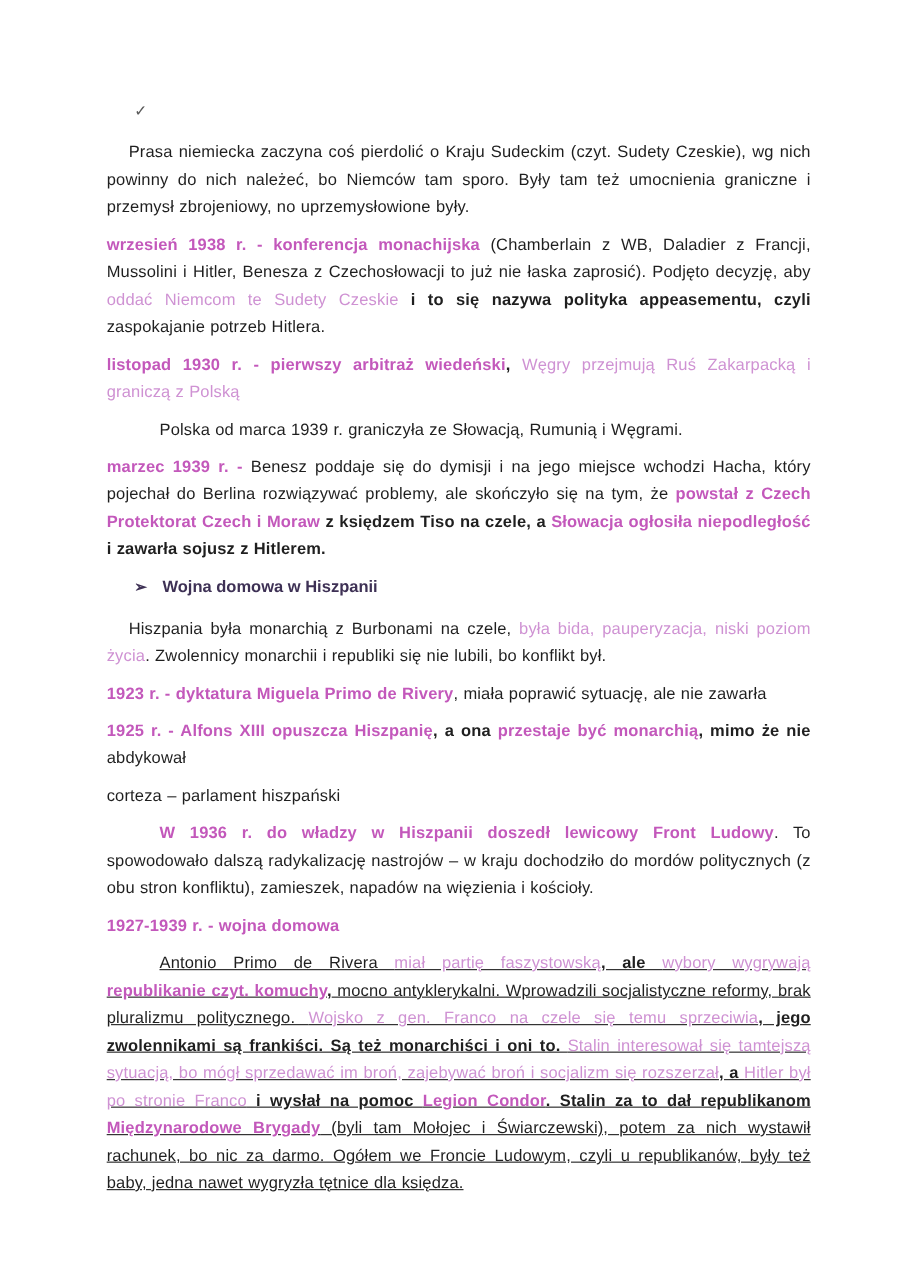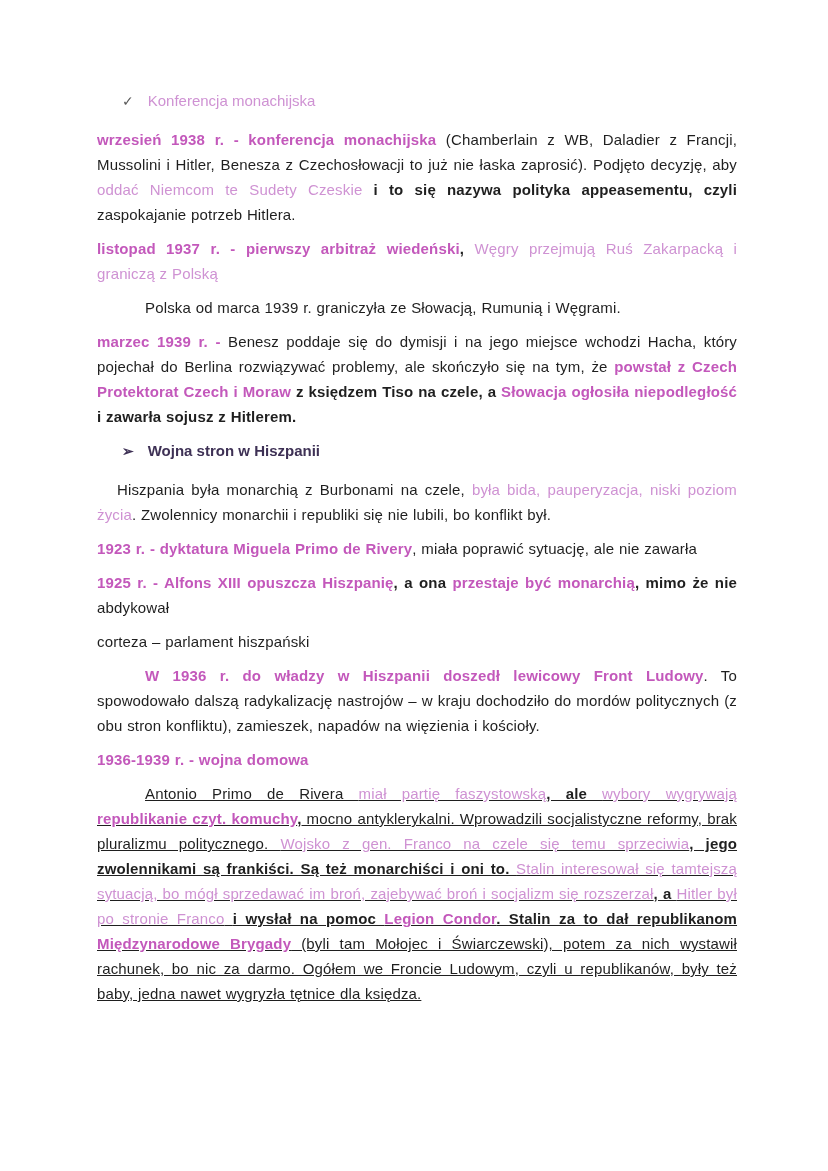--- a/index.html
+++ b/index.html
@@ -65,7 +65,6 @@
   <div>
       <p class="bullet-line">
         <span class="bullet-glyph check">✓</span>
-        <span class="r-pink">Konferencja monachijska</span>
       </p>
       <p class="para "><span class="r-pink-bold">wrzesień 1938 r. - konferencja monachijska</span><span class="r-normal"> (Chamberlain z WB, Daladier z Francji, Mussolini i Hitler, Benesza z Czechosłowacji to już nie łaska zaprosić). Podjęto decyzję, aby </span><span class="r-pink">oddać Niemcom te Sudety Czeskie</span><span class="r-normal"> </span><span class="r-bold">i to się nazywa polityka appeasementu, czyli</span><span class="r-normal"> zaspokajanie potrzeb Hitlera.</span></p>
       <p class="para "><span class="r-pink-bold">listopad 1937 r. - pierwszy arbitraż wiedeński</span><span class="r-bold">, </span><span class="r-pink">Węgry przejmują Ruś Zakarpacką i graniczą z Polską</span></p>

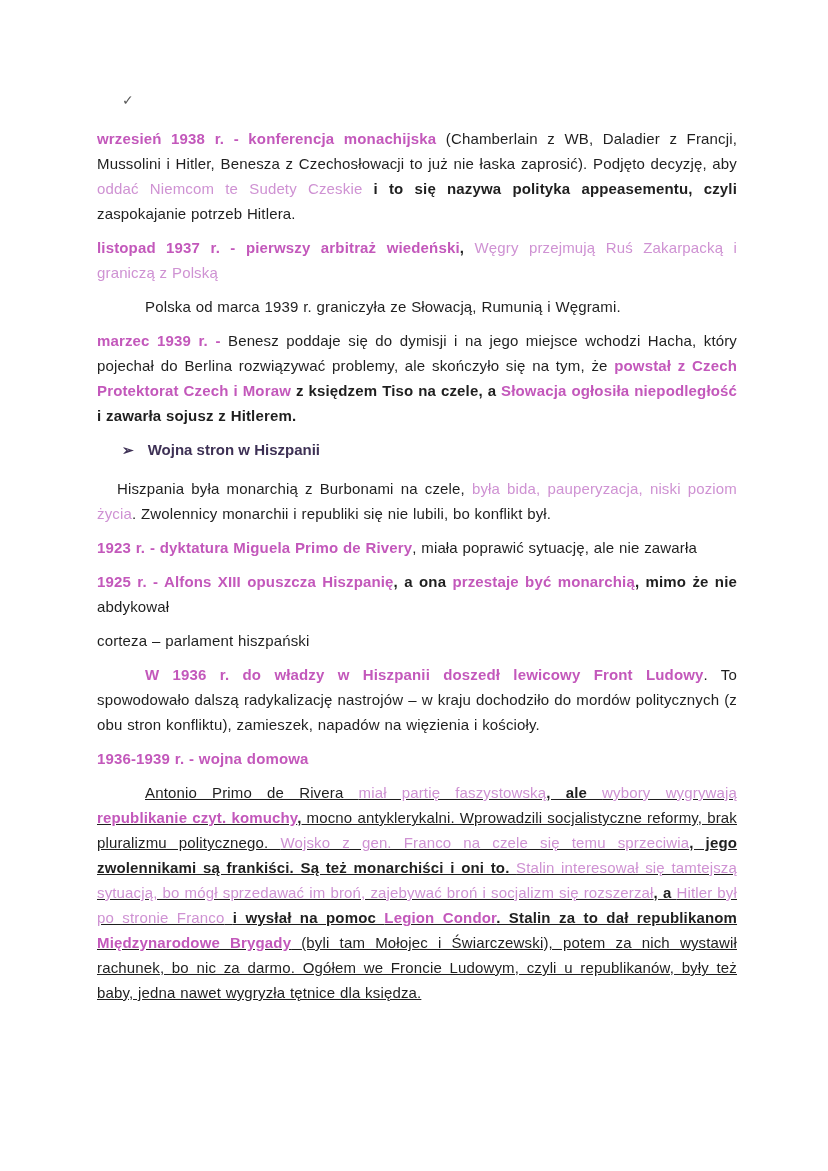--- a/index.html
+++ b/index.html
@@ -66,6 +66,7 @@
       <p class="bullet-line">
         <span class="bullet-glyph check">✓</span>
       </p>
+      <p class="para indent-small"><span class="r-normal">Prasa niemiecka zaczyna coś pierdolić o Kraju Sudeckim (czyt. Sudety Czeskie), wg nich powinny do nich należeć, bo Niemców tam sporo. Były tam też umocnienia graniczne i przemysł zbrojeniowy, no uprzemysłowione były.</span></p>
       <p class="para "><span class="r-pink-bold">wrzesień 1938 r. - konferencja monachijska</span><span class="r-normal"> (Chamberlain z WB, Daladier z Francji, Mussolini i Hitler, Benesza z Czechosłowacji to już nie łaska zaprosić). Podjęto decyzję, aby </span><span class="r-pink">oddać Niemcom te Sudety Czeskie</span><span class="r-normal"> </span><span class="r-bold">i to się nazywa polityka appeasementu, czyli</span><span class="r-normal"> zaspokajanie potrzeb Hitlera.</span></p>
       <p class="para "><span class="r-pink-bold">listopad 1937 r. - pierwszy arbitraż wiedeński</span><span class="r-bold">, </span><span class="r-pink">Węgry przejmują Ruś Zakarpacką i graniczą z Polską</span></p>
       <p class="para indent-tab"><span class="r-normal">Polska od marca 1939 r. graniczyła ze Słowacją, Rumunią i Węgrami.</span></p>

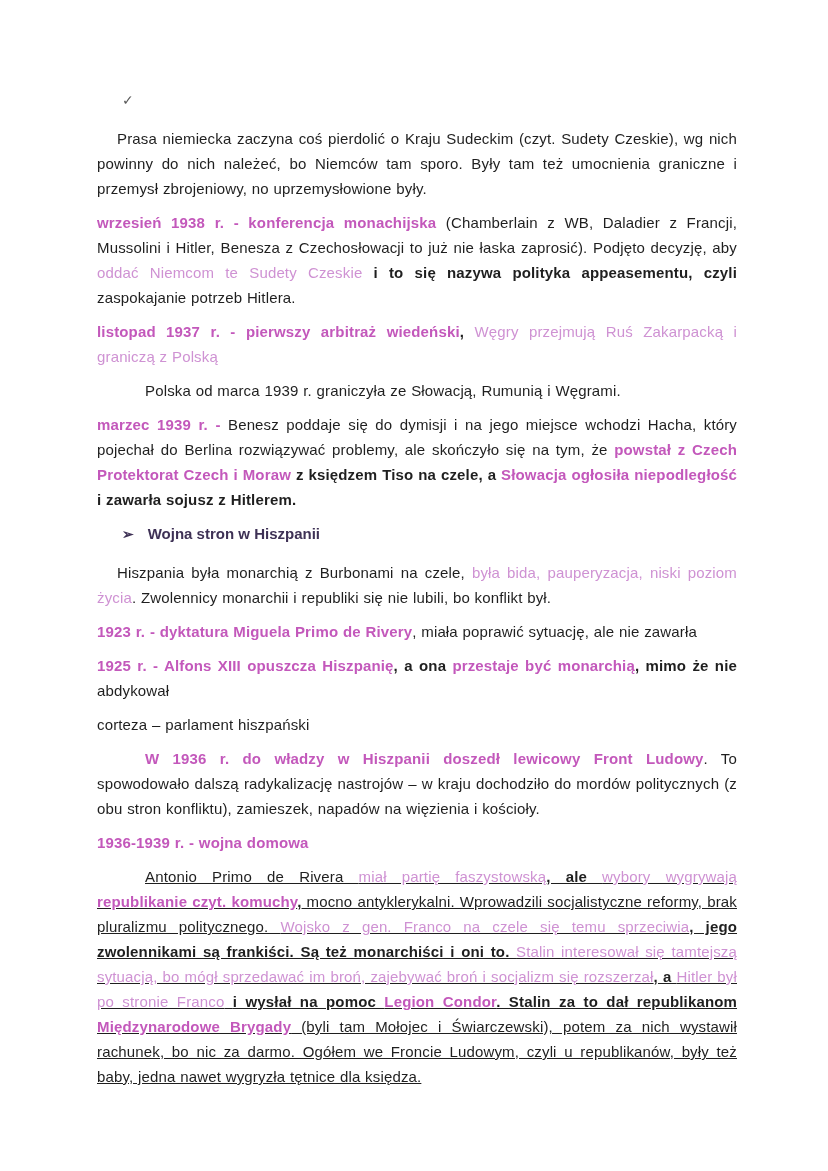--- a/index.html
+++ b/index.html
@@ -68,7 +68,7 @@
       </p>
       <p class="para indent-small"><span class="r-normal">Prasa niemiecka zaczyna coś pierdolić o Kraju Sudeckim (czyt. Sudety Czeskie), wg nich powinny do nich należeć, bo Niemców tam sporo. Były tam też umocnienia graniczne i przemysł zbrojeniowy, no uprzemysłowione były.</span></p>
       <p class="para "><span class="r-pink-bold">wrzesień 1938 r. - konferencja monachijska</span><span class="r-normal"> (Chamberlain z WB, Daladier z Francji, Mussolini i Hitler, Benesza z Czechosłowacji to już nie łaska zaprosić). Podjęto decyzję, aby </span><span class="r-pink">oddać Niemcom te Sudety Czeskie</span><span class="r-normal"> </span><span class="r-bold">i to się nazywa polityka appeasementu, czyli</span><span class="r-normal"> zaspokajanie potrzeb Hitlera.</span></p>
-      <p class="para "><span class="r-pink-bold">listopad 1937 r. - pierwszy arbitraż wiedeński</span><span class="r-bold">, </span><span class="r-pink">Węgry przejmują Ruś Zakarpacką i graniczą z Polską</span></p>
+      <p class="para "><span class="r-pink-bold">listopad 1930 r. - pierwszy arbitraż wiedeński</span><span class="r-bold">, </span><span class="r-pink">Węgry przejmują Ruś Zakarpacką i graniczą z Polską</span></p>
       <p class="para indent-tab"><span class="r-normal">Polska od marca 1939 r. graniczyła ze Słowacją, Rumunią i Węgrami.</span></p>
       <p class="para "><span class="r-pink-bold">marzec 1939 r. - </span><span class="r-normal">Benesz poddaje się do dymisji i na jego miejsce wchodzi Hacha, który pojechał do Berlina rozwiązywać problemy, ale skończyło się na tym, że </span><span class="r-pink-bold">powstał z Czech Protektorat Czech i Moraw</span><span class="r-normal"> </span><span class="r-bold">z księdzem Tiso na czele, a </span><span class="r-pink-bold">Słowacja ogłosiła niepodległość</span><span class="r-normal"> </span><span class="r-bold">i zawarła sojusz z Hitlerem.</span></p>
       <p class="bullet-line">

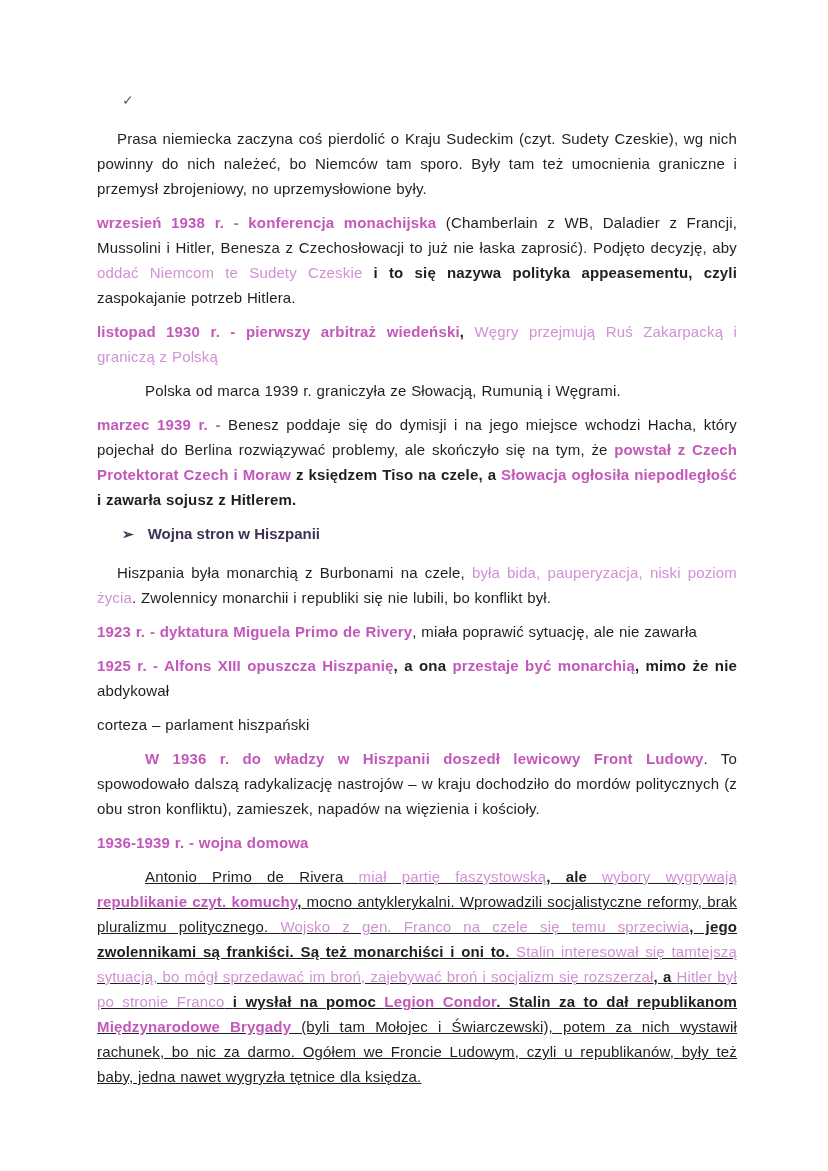--- a/index.html
+++ b/index.html
@@ -73,7 +73,7 @@
       <p class="para "><span class="r-pink-bold">marzec 1939 r. - </span><span class="r-normal">Benesz poddaje się do dymisji i na jego miejsce wchodzi Hacha, który pojechał do Berlina rozwiązywać problemy, ale skończyło się na tym, że </span><span class="r-pink-bold">powstał z Czech Protektorat Czech i Moraw</span><span class="r-normal"> </span><span class="r-bold">z księdzem Tiso na czele, a </span><span class="r-pink-bold">Słowacja ogłosiła niepodległość</span><span class="r-normal"> </span><span class="r-bold">i zawarła sojusz z Hitlerem.</span></p>
       <p class="bullet-line">
         <span class="bullet-glyph arrow">➢</span>
-        <span class="r-header">Wojna stron w Hiszpanii</span>
+        <span class="r-header">Wojna domowa w Hiszpanii</span>
       </p>
       <p class="para indent-small"><span class="r-normal">Hiszpania była monarchią z Burbonami na czele, </span><span class="r-pink">była bida, pauperyzacja, niski poziom życia</span><span class="r-normal">. Zwolennicy monarchii i republiki się nie lubili, bo konflikt był.</span></p>
       <p class="para "><span class="r-pink-bold">1923 r. - dyktatura Miguela Primo de Rivery</span><span class="r-normal">, miała poprawić sytuację, ale nie zawarła</span></p>

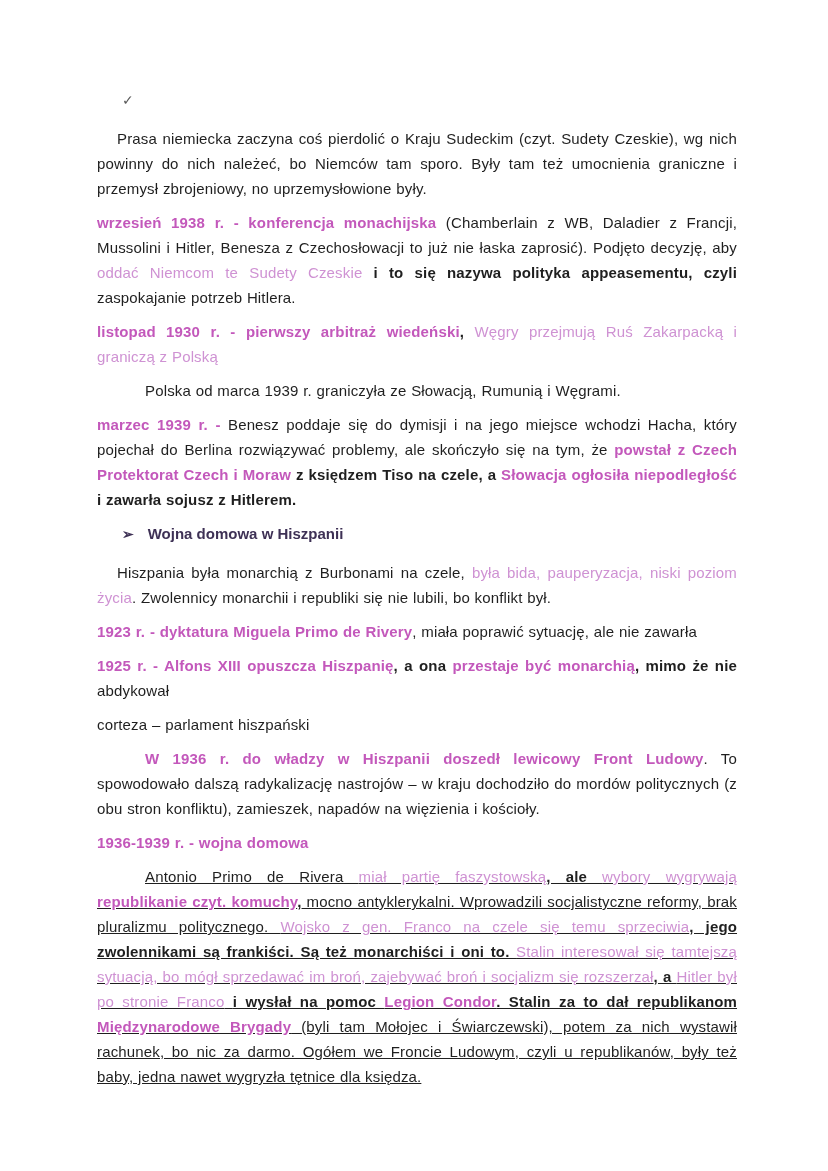--- a/index.html
+++ b/index.html
@@ -80,7 +80,7 @@
       <p class="para "><span class="r-pink-bold">1925 r. - Alfons XIII opuszcza Hiszpanię</span><span class="r-bold">, a ona </span><span class="r-pink-bold">przestaje być monarchią</span><span class="r-bold">, mimo że nie</span><span class="r-normal"> abdykował</span></p>
       <p class="para "><span class="r-normal">corteza – parlament hiszpański</span></p>
       <p class="para indent-tab"><span class="r-pink-bold">W 1936 r. do władzy w Hiszpanii doszedł lewicowy Front Ludowy</span><span class="r-normal">. To spowodowało dalszą radykalizację nastrojów – w kraju dochodziło do mordów politycznych (z obu stron konfliktu), zamieszek, napadów na więzienia i kościoły.</span></p>
-      <p class="para "><span class="r-pink-bold">1936-1939 r. - wojna domowa</span></p>
+      <p class="para "><span class="r-pink-bold">1927-1939 r. - wojna domowa</span></p>
       <p class="para indent-tab last"><span class="r-normal">Antonio Primo de Rivera </span><span class="r-pink">miał partię faszystowską</span><span class="r-bold">, ale </span><span class="r-pink">wybory wygrywają </span><span class="r-pink-bold">republikanie czyt. komuchy</span><span class="r-bold">,</span><span class="r-normal"> mocno antyklerykalni. Wprowadzili socjalistyczne reformy, brak pluralizmu politycznego. </span><span class="r-pink">Wojsko z gen. Franco na czele się temu sprzeciwia</span><span class="r-bold">, jego zwolennikami są frankiści. Są też monarchiści i oni to. </span><span class="r-pink">Stalin interesował się tamtejszą sytuacją, bo mógł sprzedawać im broń, zajebywać broń i socjalizm się rozszerzał</span><span class="r-bold">, a </span><span class="r-pink">Hitler był po stronie Franco</span><span class="r-normal"> </span><span class="r-bold">i wysłał na pomoc </span><span class="r-pink-bold">Legion Condor</span><span class="r-bold">. Stalin za to dał republikanom </span><span class="r-pink-bold">Międzynarodowe Brygady</span><span class="r-normal"> (byli tam Mołojec i Świarczewski), potem za nich wystawił rachunek, bo nic za darmo. Ogółem we Froncie Ludowym, czyli u republikanów, były też baby, jedna nawet wygryzła tętnice dla księdza.</span></p>
     </div>
 </main>

